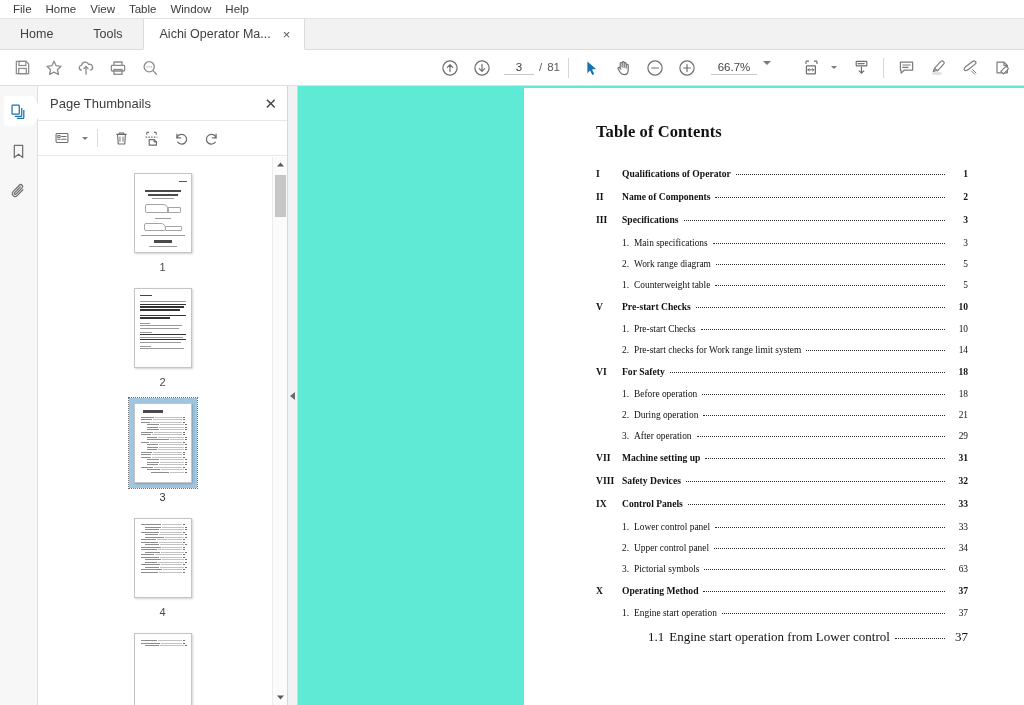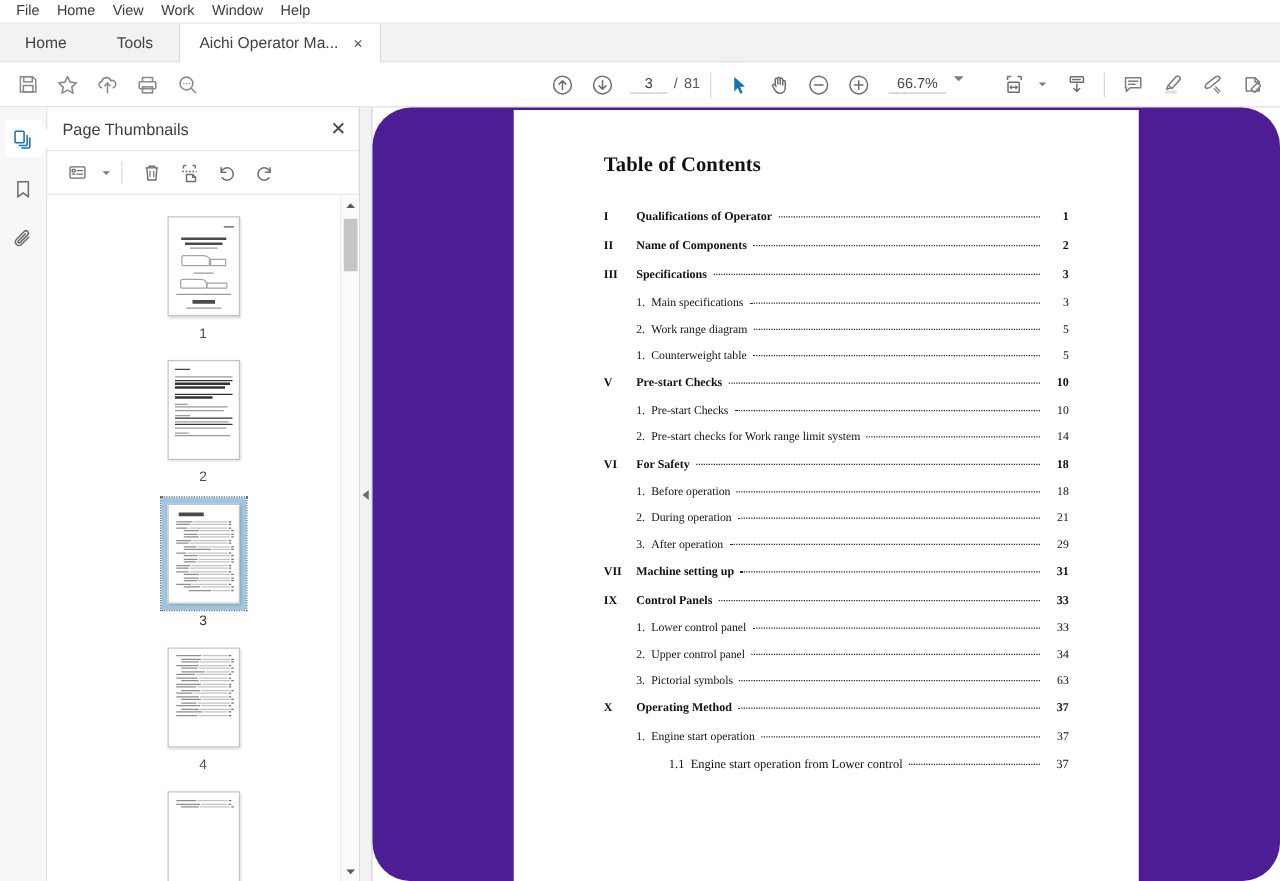--- a/index.html
+++ b/index.html
@@ -229,7 +229,7 @@
     <div class="menu-item">File</div>
     <div class="menu-item">Home</div>
     <div class="menu-item">View</div>
-    <div class="menu-item">Work</div>
+    <div class="menu-item">Table</div>
     <div class="menu-item">Window</div>
     <div class="menu-item">Help</div>
   </div>

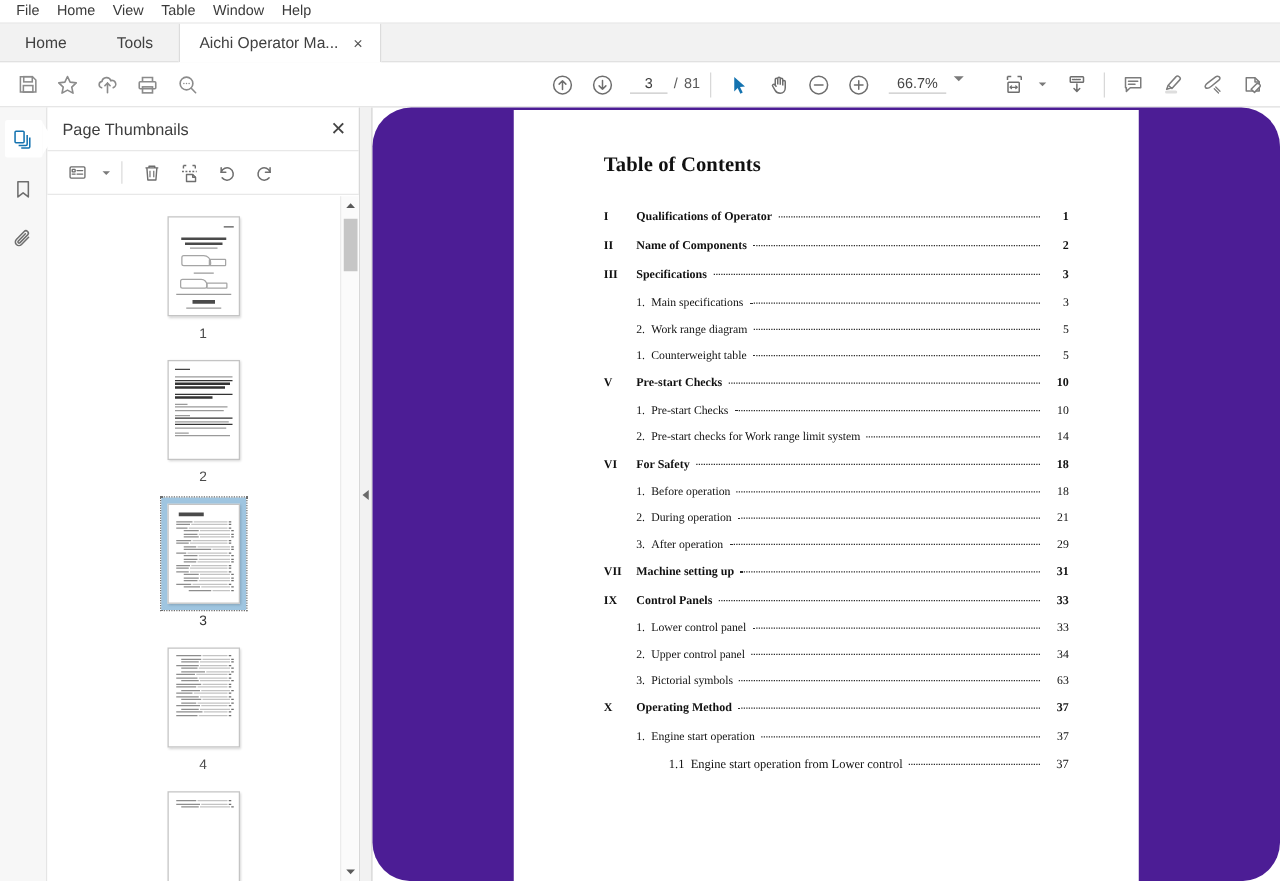--- a/index.html
+++ b/index.html
@@ -189,8 +189,8 @@
 
   
   .docview {
-    flex: 1; background: #4c1d95; position: relative; overflow: hidden;
-    display: flex; justify-content: center; border-radius: 31px;
+    flex: 1; background: #5eead4; position: relative; overflow: hidden;
+    display: flex; justify-content: flex-end;
   }
   .page {
     width: 500px; background: #ffffff; position: relative;

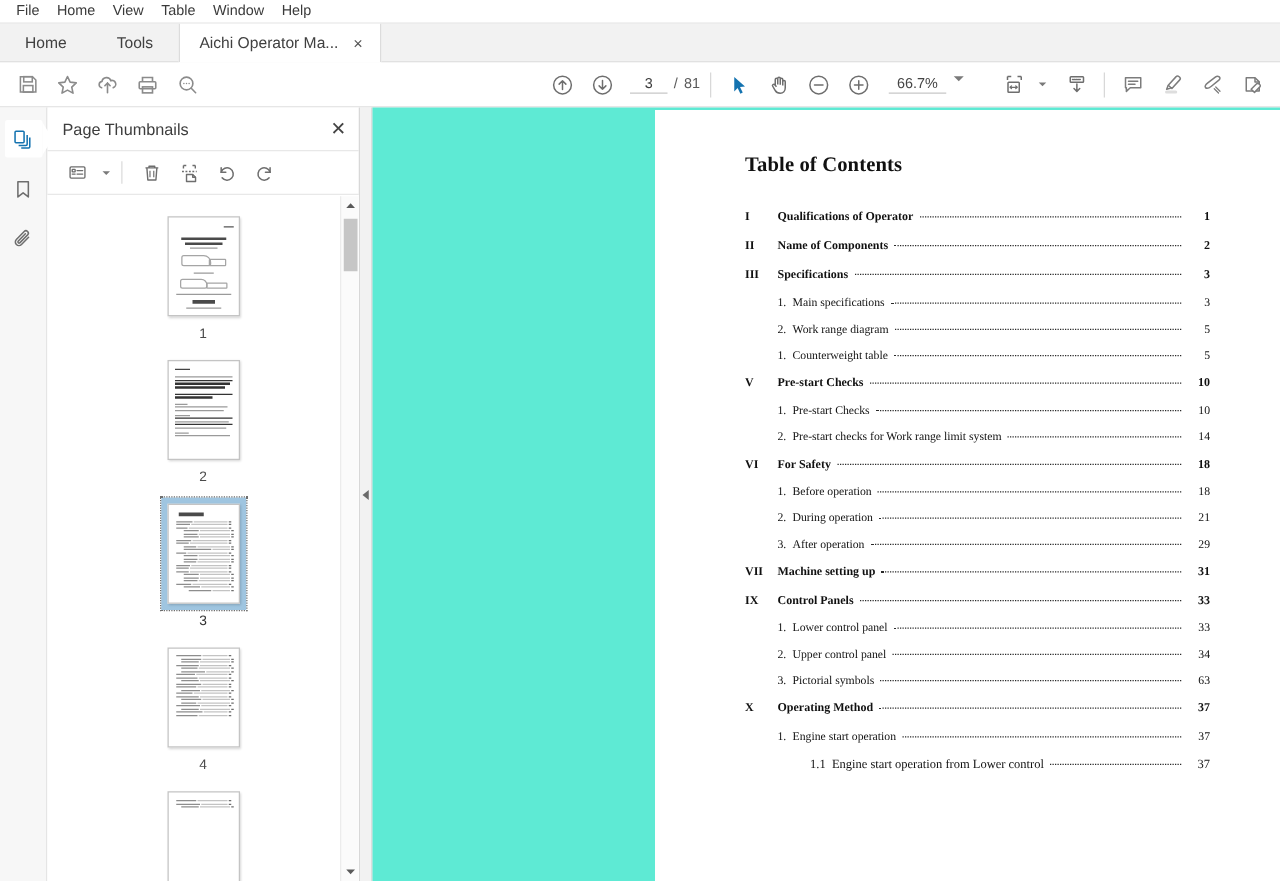--- a/index.html
+++ b/index.html
@@ -890,6 +890,12 @@
               <span class="toc-pg">31</span>
             </div>
             <div class="toc-entry lvl0">
+              <span class="toc-rom">VIII</span>
+              <span class="toc-label">Safety Devices</span>
+              <span class="toc-leader"></span>
+              <span class="toc-pg">32</span>
+            </div>
+            <div class="toc-entry lvl0">
               <span class="toc-rom">IX</span>
               <span class="toc-label">Control Panels</span>
               <span class="toc-leader"></span>

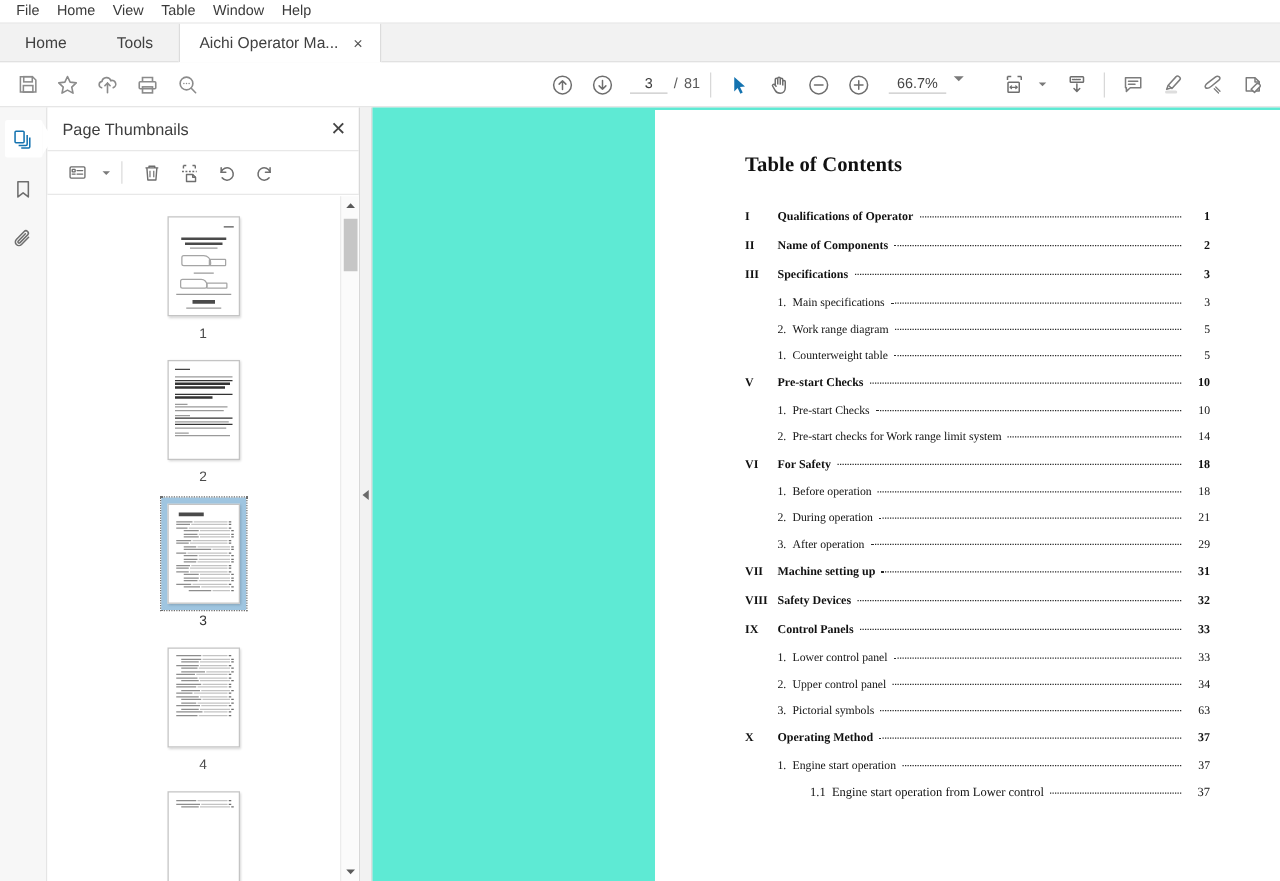--- a/index.html
+++ b/index.html
@@ -205,7 +205,7 @@
   .toc-entry { display: flex; align-items: baseline; margin-bottom: 12.2px; }
   .toc-entry.lvl0 { font-weight: bold; font-size: 9.6px; }
   .toc-entry.lvl1 { font-size: 9.4px; font-weight: normal; margin-bottom: 11px; }
-  .toc-entry.lvl2 { font-size: 10px; font-weight: normal; margin-bottom: 11px; }
+  .toc-entry.lvl2 { font-size: 13px; font-weight: normal; margin-bottom: 11px; }
   .toc-rom { width: 26px; flex: none; text-align: left; }
   .toc-pad1 { width: 26px; flex: none; }
   .toc-pad2 { width: 52px; flex: none; }

